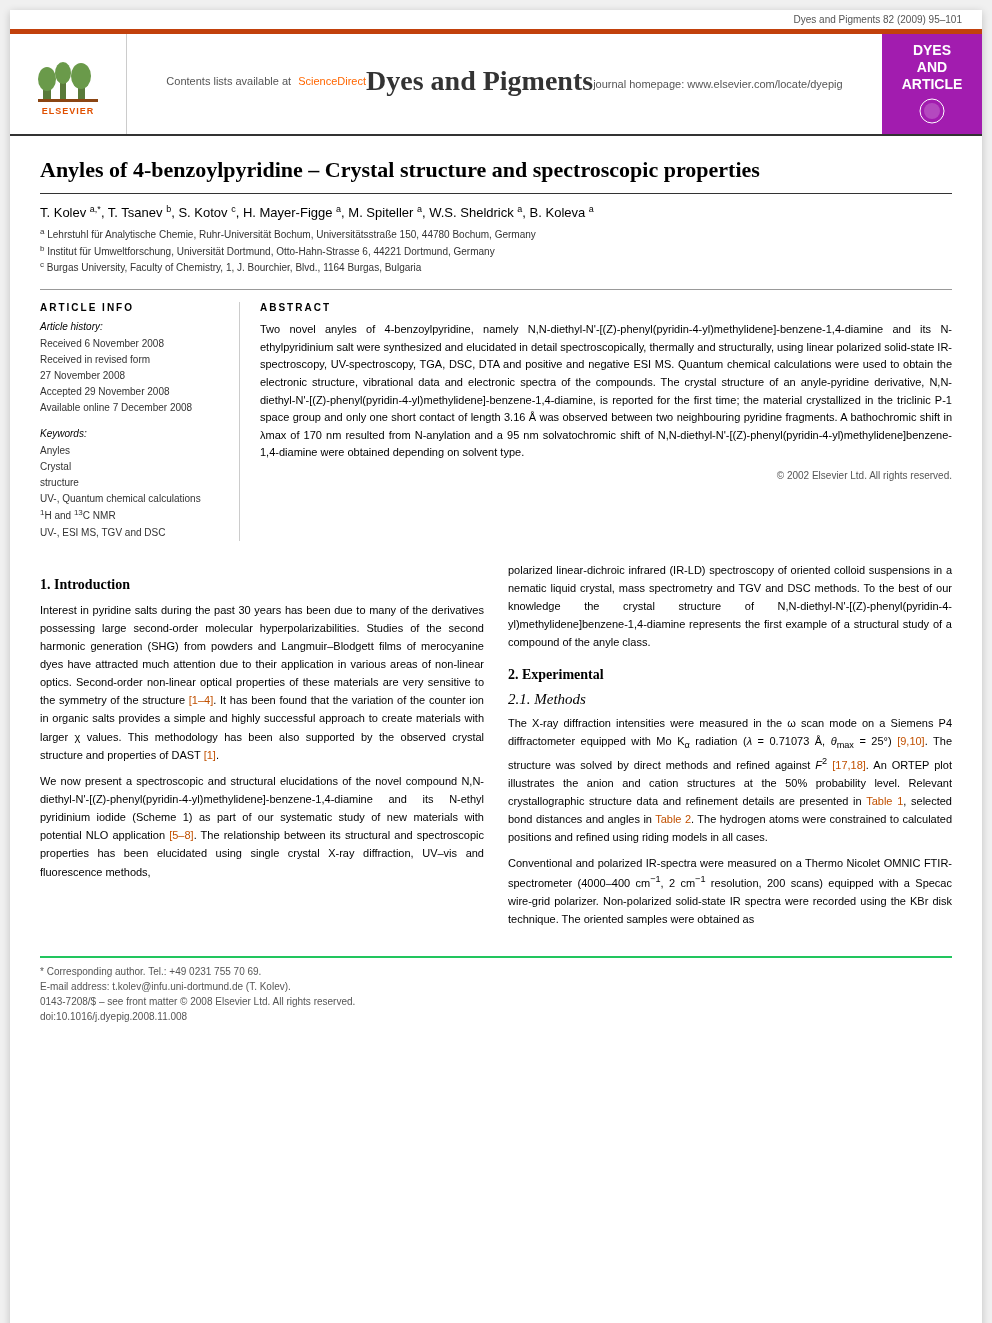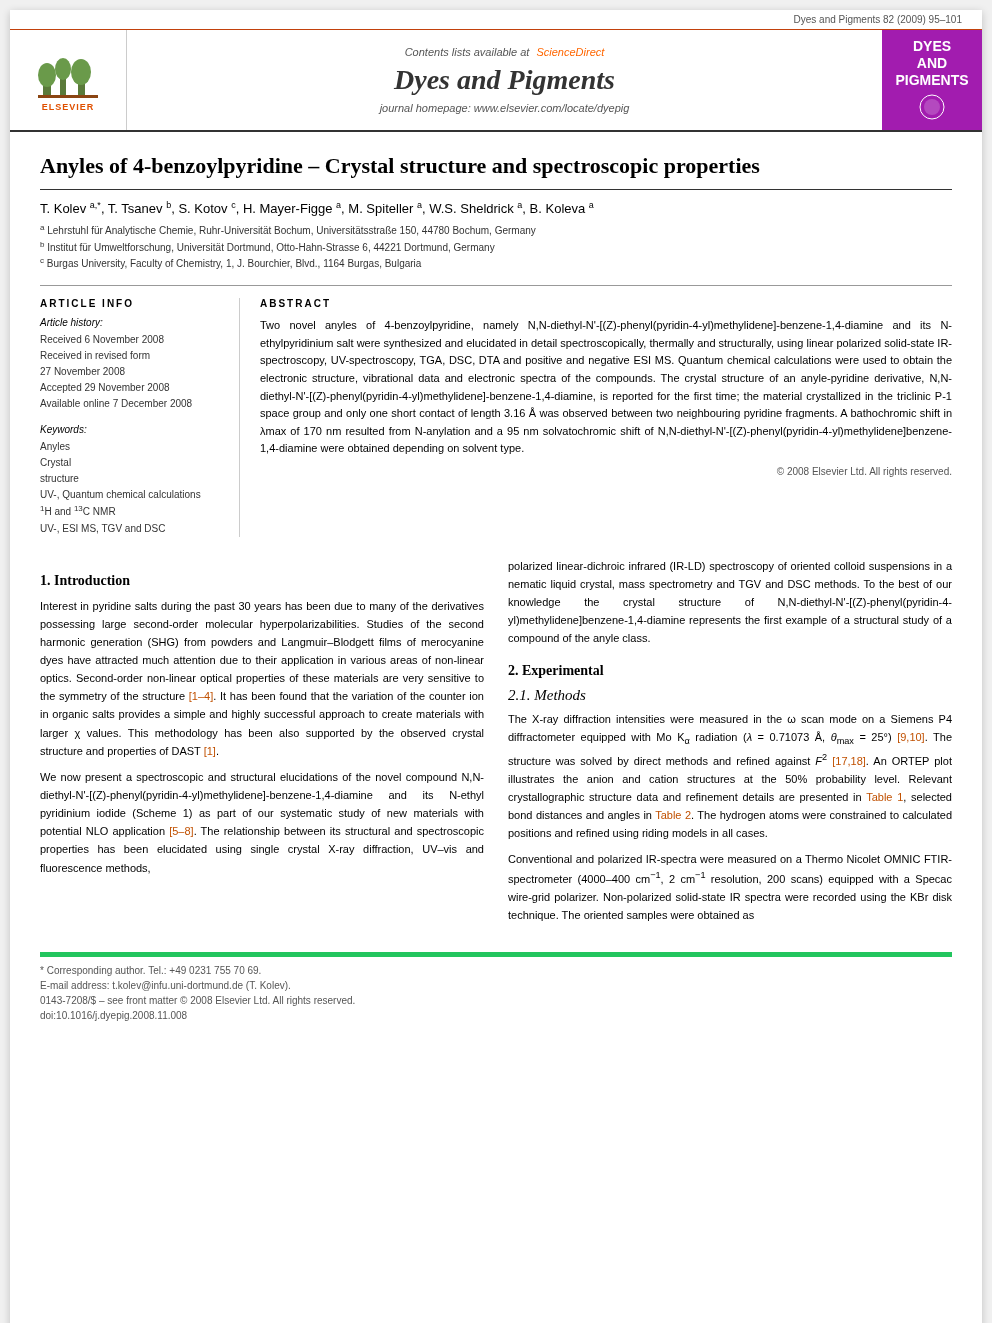--- a/index.html
+++ b/index.html
@@ -20,7 +20,7 @@
     
     .journal-top-bar {
       background: #fff;
-      border-bottom: 1px solid #c2410c;
+      border-bottom: 5px solid #c2410c;
       padding: 4px 20px;
       text-align: right;
       font-size: 10px;

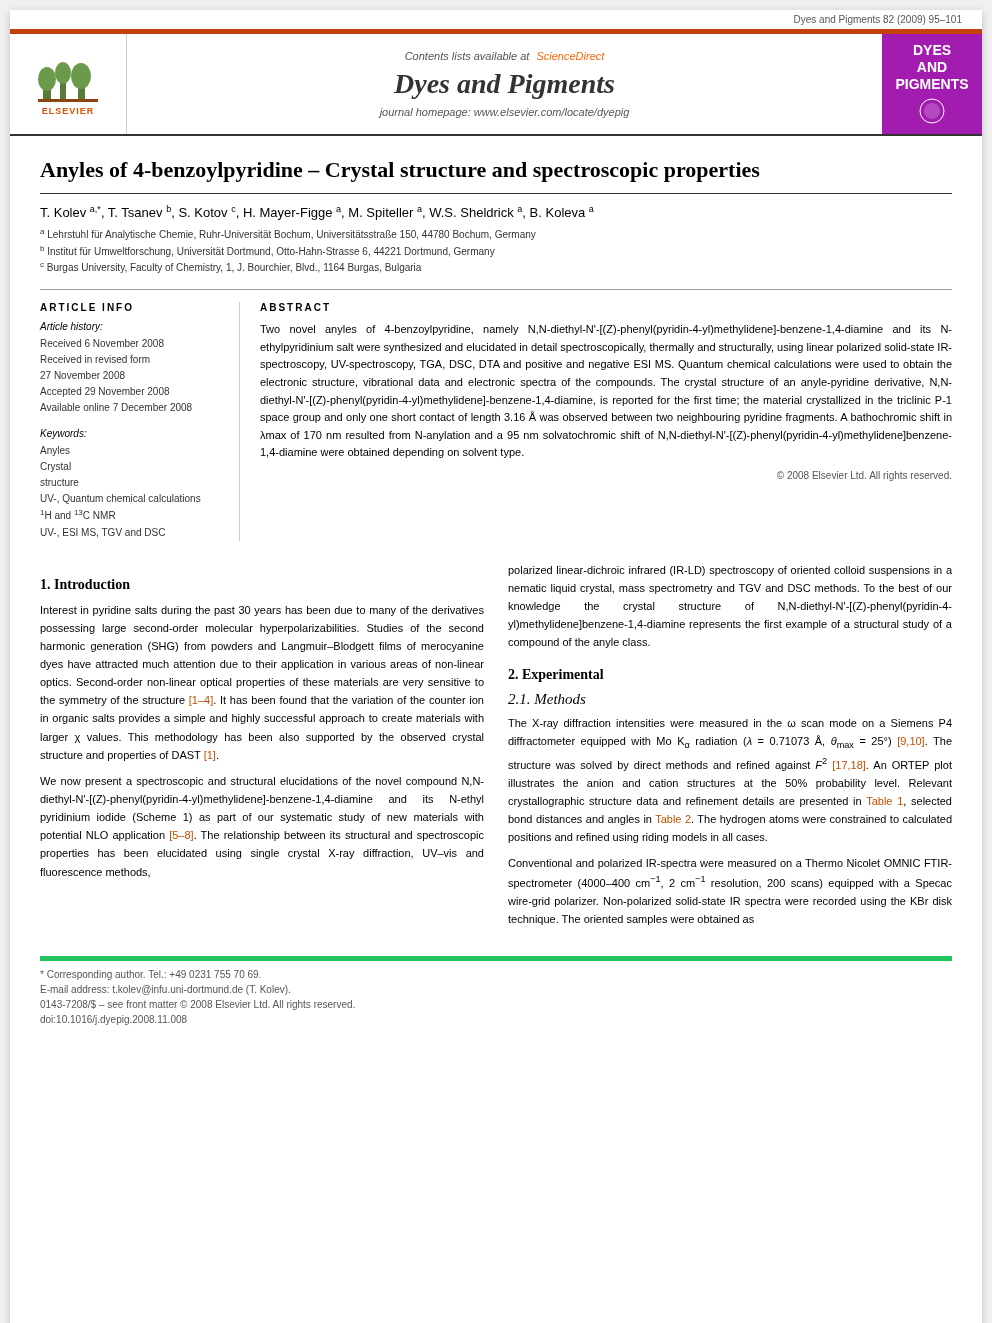--- a/index.html
+++ b/index.html
@@ -63,11 +63,10 @@
     .journal-header-center {
       flex: 1;
       display: flex;
-      flex-direction: column;
+      flex-direction: row;
       align-items: center;
       justify-content: center;
       padding: 12px 20px;
-      font-style: italic;
     }
     .sciencedirect-line {
       font-size: 11px;

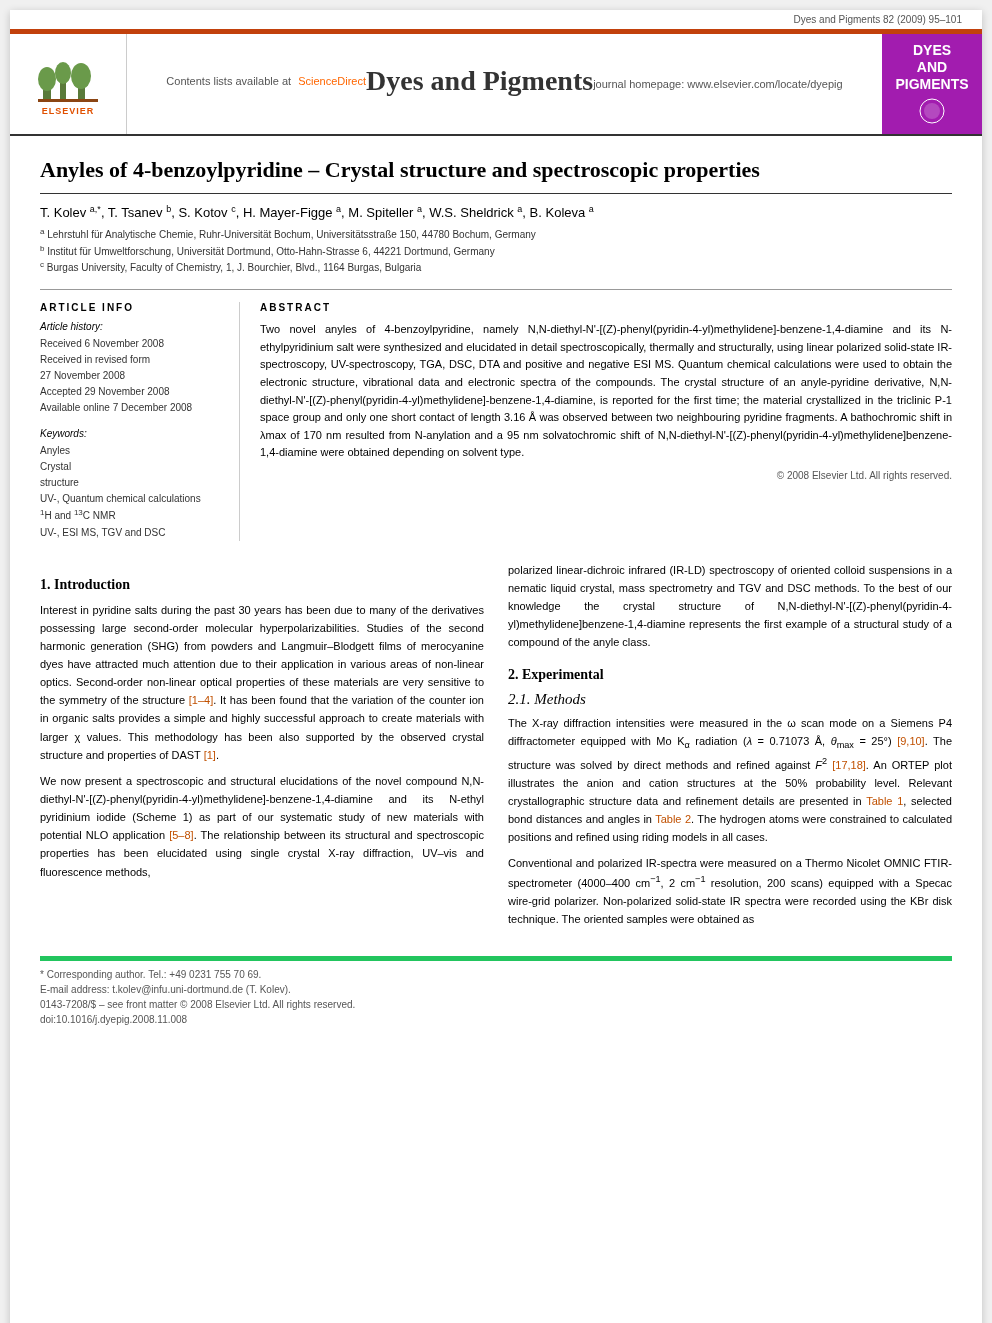--- a/index.html
+++ b/index.html
@@ -313,7 +313,7 @@
       <div class="journal-logo-right">
         <div class="big-text">DYES</div>
         <div class="big-text">AND</div>
-        <div class="big-text">PIGMENTS</div>
+        <div class="big-text">ARTICLE</div>
         <svg width="50" height="30" viewBox="0 0 50 30" style="margin-top:4px;">
           <circle cx="25" cy="15" r="12" fill="none" stroke="#fff" stroke-width="1"></circle>
           <circle cx="25" cy="15" r="8" fill="rgba(255,255,255,0.2)"></circle>

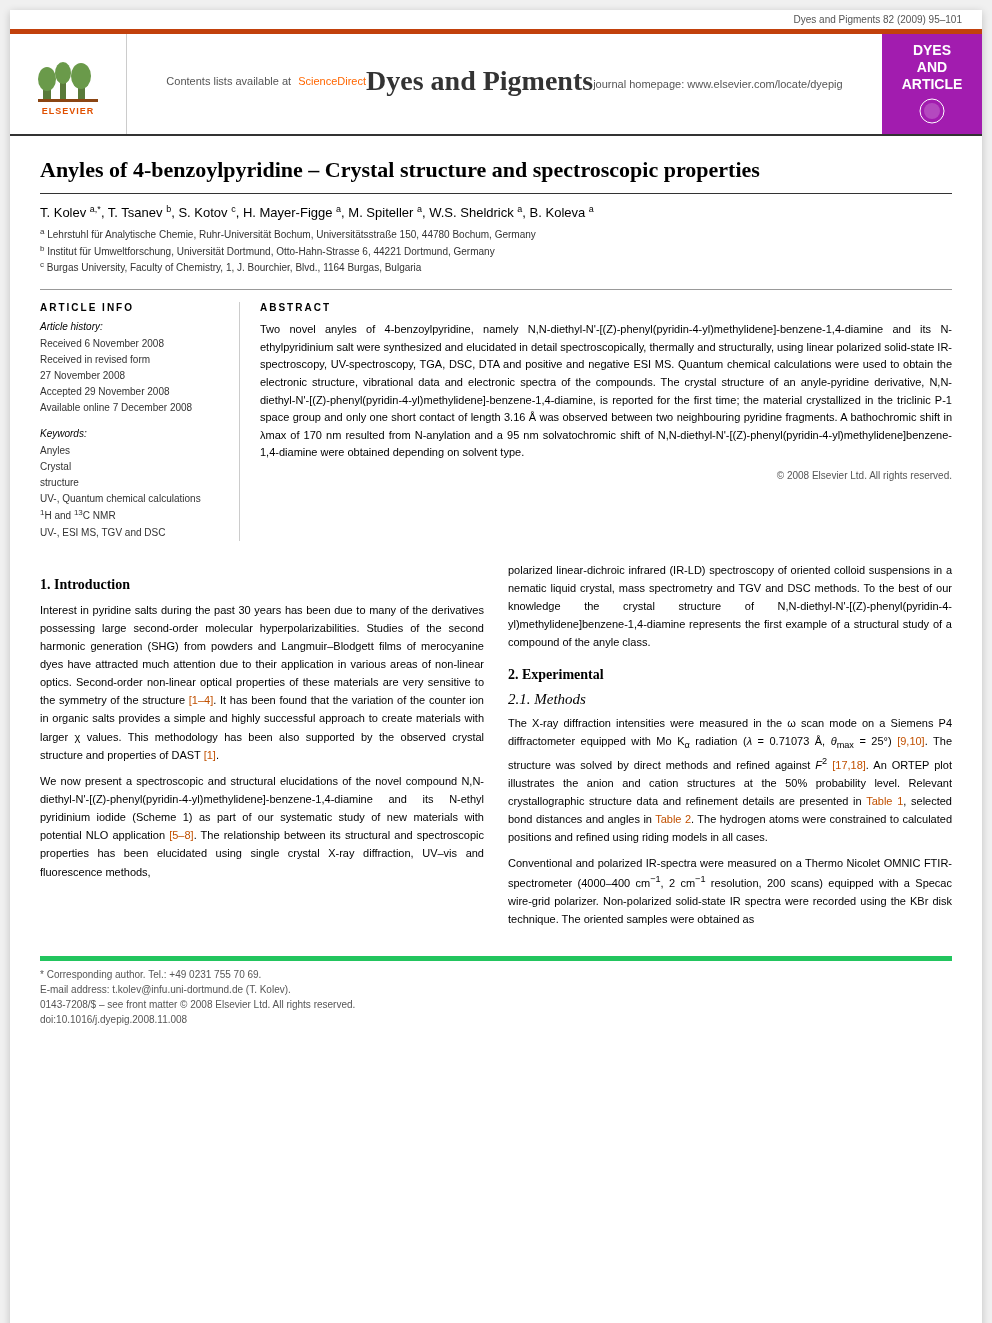--- a/index.html
+++ b/index.html
@@ -360,7 +360,7 @@
       <div class="col-right">
         <div class="section-heading">ABSTRACT</div>
         <div class="abstract-text">Two novel anyles of 4-benzoylpyridine, namely N,N-diethyl-N'-[(Z)-phenyl(pyridin-4-yl)methylidene]-benzene-1,4-diamine and its N-ethylpyridinium salt were synthesized and elucidated in detail spectroscopically, thermally and structurally, using linear polarized solid-state IR-spectroscopy, UV-spectroscopy, TGA, DSC, DTA and positive and negative ESI MS. Quantum chemical calculations were used to obtain the electronic structure, vibrational data and electronic spectra of the compounds. The crystal structure of an anyle-pyridine derivative, N,N-diethyl-N'-[(Z)-phenyl(pyridin-4-yl)methylidene]-benzene-1,4-diamine, is reported for the first time; the material crystallized in the triclinic P-1 space group and only one short contact of length 3.16 Å was observed between two neighbouring pyridine fragments. A bathochromic shift in λmax of 170 nm resulted from N-anylation and a 95 nm solvatochromic shift of N,N-diethyl-N'-[(Z)-phenyl(pyridin-4-yl)methylidene]benzene-1,4-diamine were obtained depending on solvent type.</div>
-        <div class="copyright-line">© 2008 Elsevier Ltd. All rights reserved.</div>
+        <div class="copyright-line">© 2002 Elsevier Ltd. All rights reserved.</div>
       </div>
     </div>
 

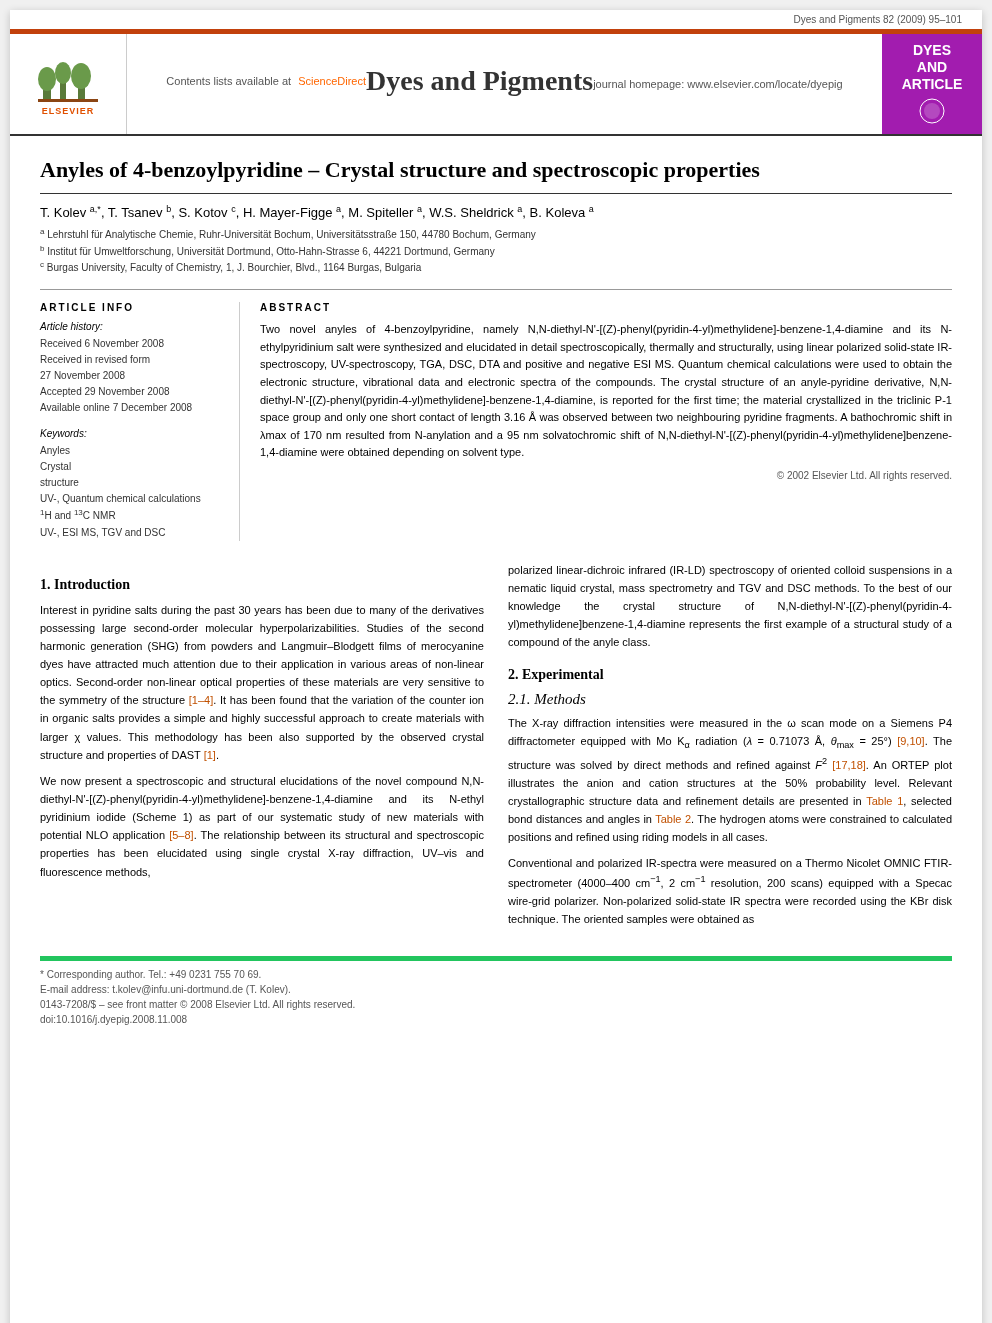--- a/index.html
+++ b/index.html
@@ -267,7 +267,7 @@
     .page-footer {
       margin-top: 20px;
       padding-top: 8px;
-      border-top: 5px solid #22c55e;
+      border-top: 2px solid #22c55e;
       font-size: 10px;
       color: #555;
       font-family: Arial, sans-serif;

